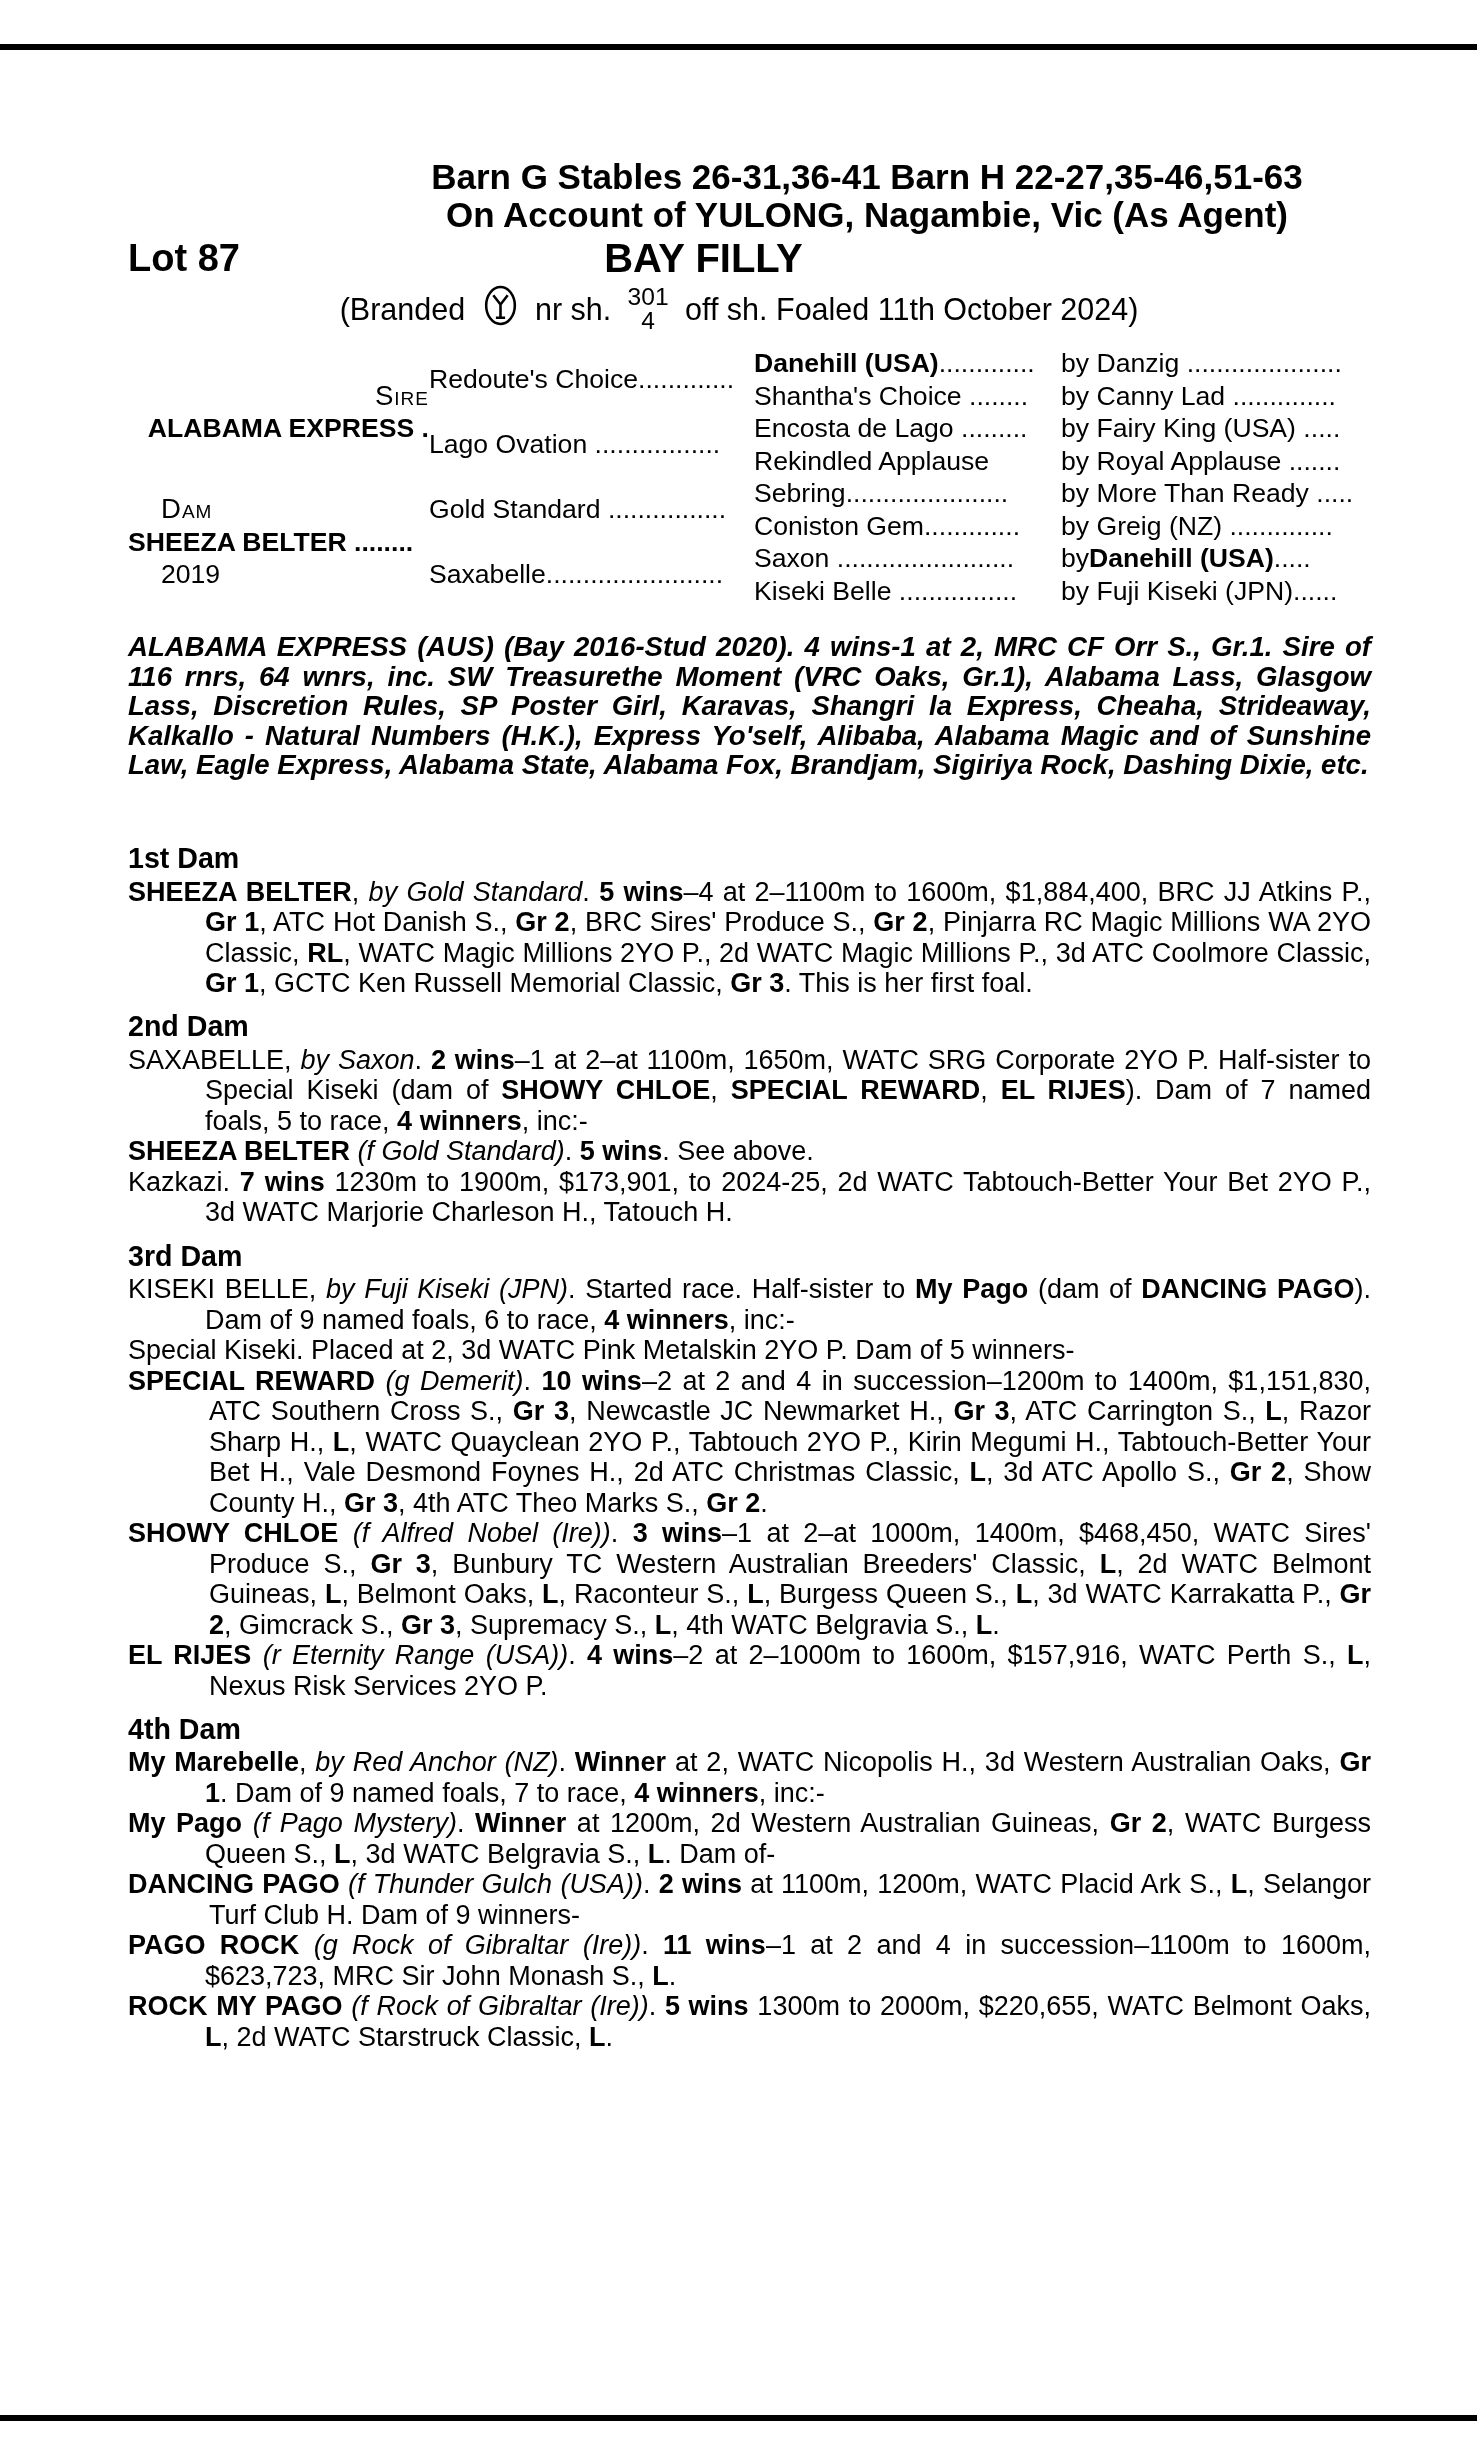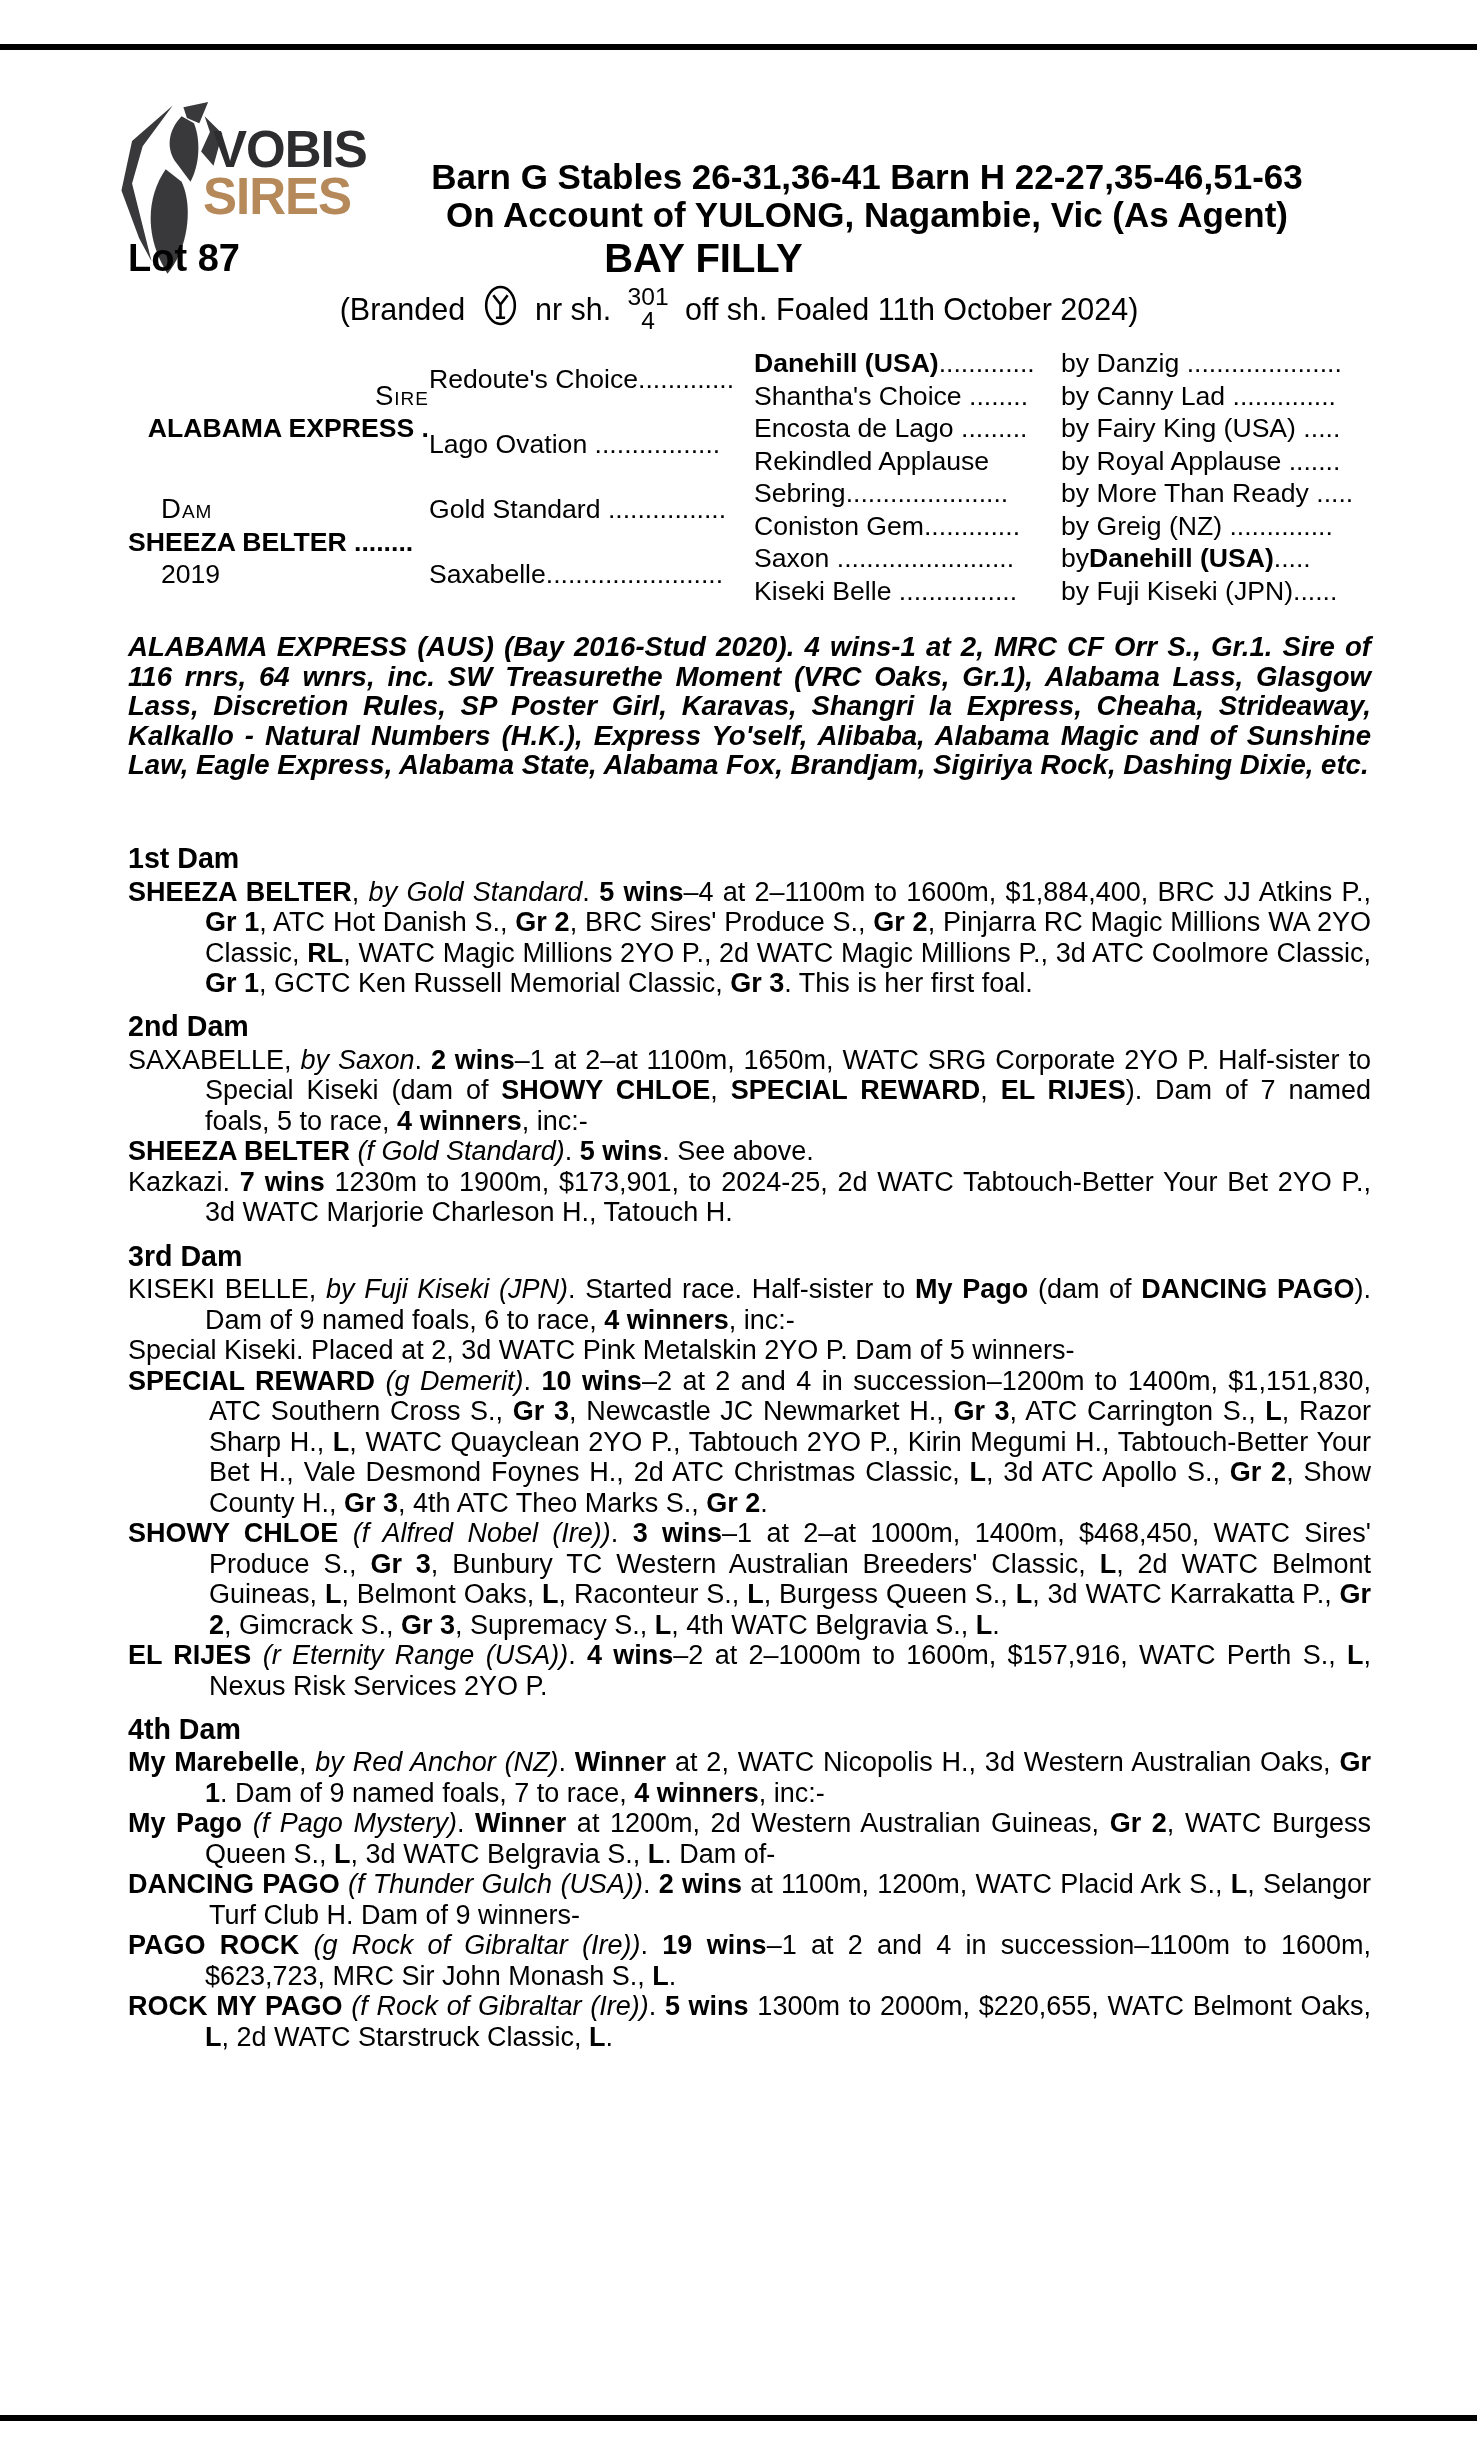--- a/index.html
+++ b/index.html
@@ -62,21 +62,6 @@
   <div class="rule rule-top"></div>
   <div class="rule rule-bottom"></div>
 
-  <div class="logo">
-    <span>
-      <svg width="110" height="177" viewBox="0 0 62 100">
-        <g fill="#39393b">
-          <path d="M32 2 L9 22 L3 50 L13 77 L20 90 L13 62 L9 46 L15 25 Z"></path>
-          <path d="M37 8 C30 15 28 25 33 33 L42 45 C47 36 48 22 44 12 Z"></path>
-          <path d="M28 38 C17 54 16 76 29 97 C40 84 44 60 37 45 Z"></path>
-          <path d="M38 3 L52 0 L47 12 L40 9 Z"></path>
-          <path d="M50 8 L60 18 L55 36 L48 28 L53 17 Z"></path>
-        </g>
-      </svg>
-    </span>
-    <span class="logo-word logo-vobis">VOBIS</span>
-    <span class="logo-word logo-sires">SIRES</span>
-  </div>
 
   <div class="hdr">
     <div>Barn G Stables 26-31,36-41 Barn H 22-27,35-46,51-63</div>

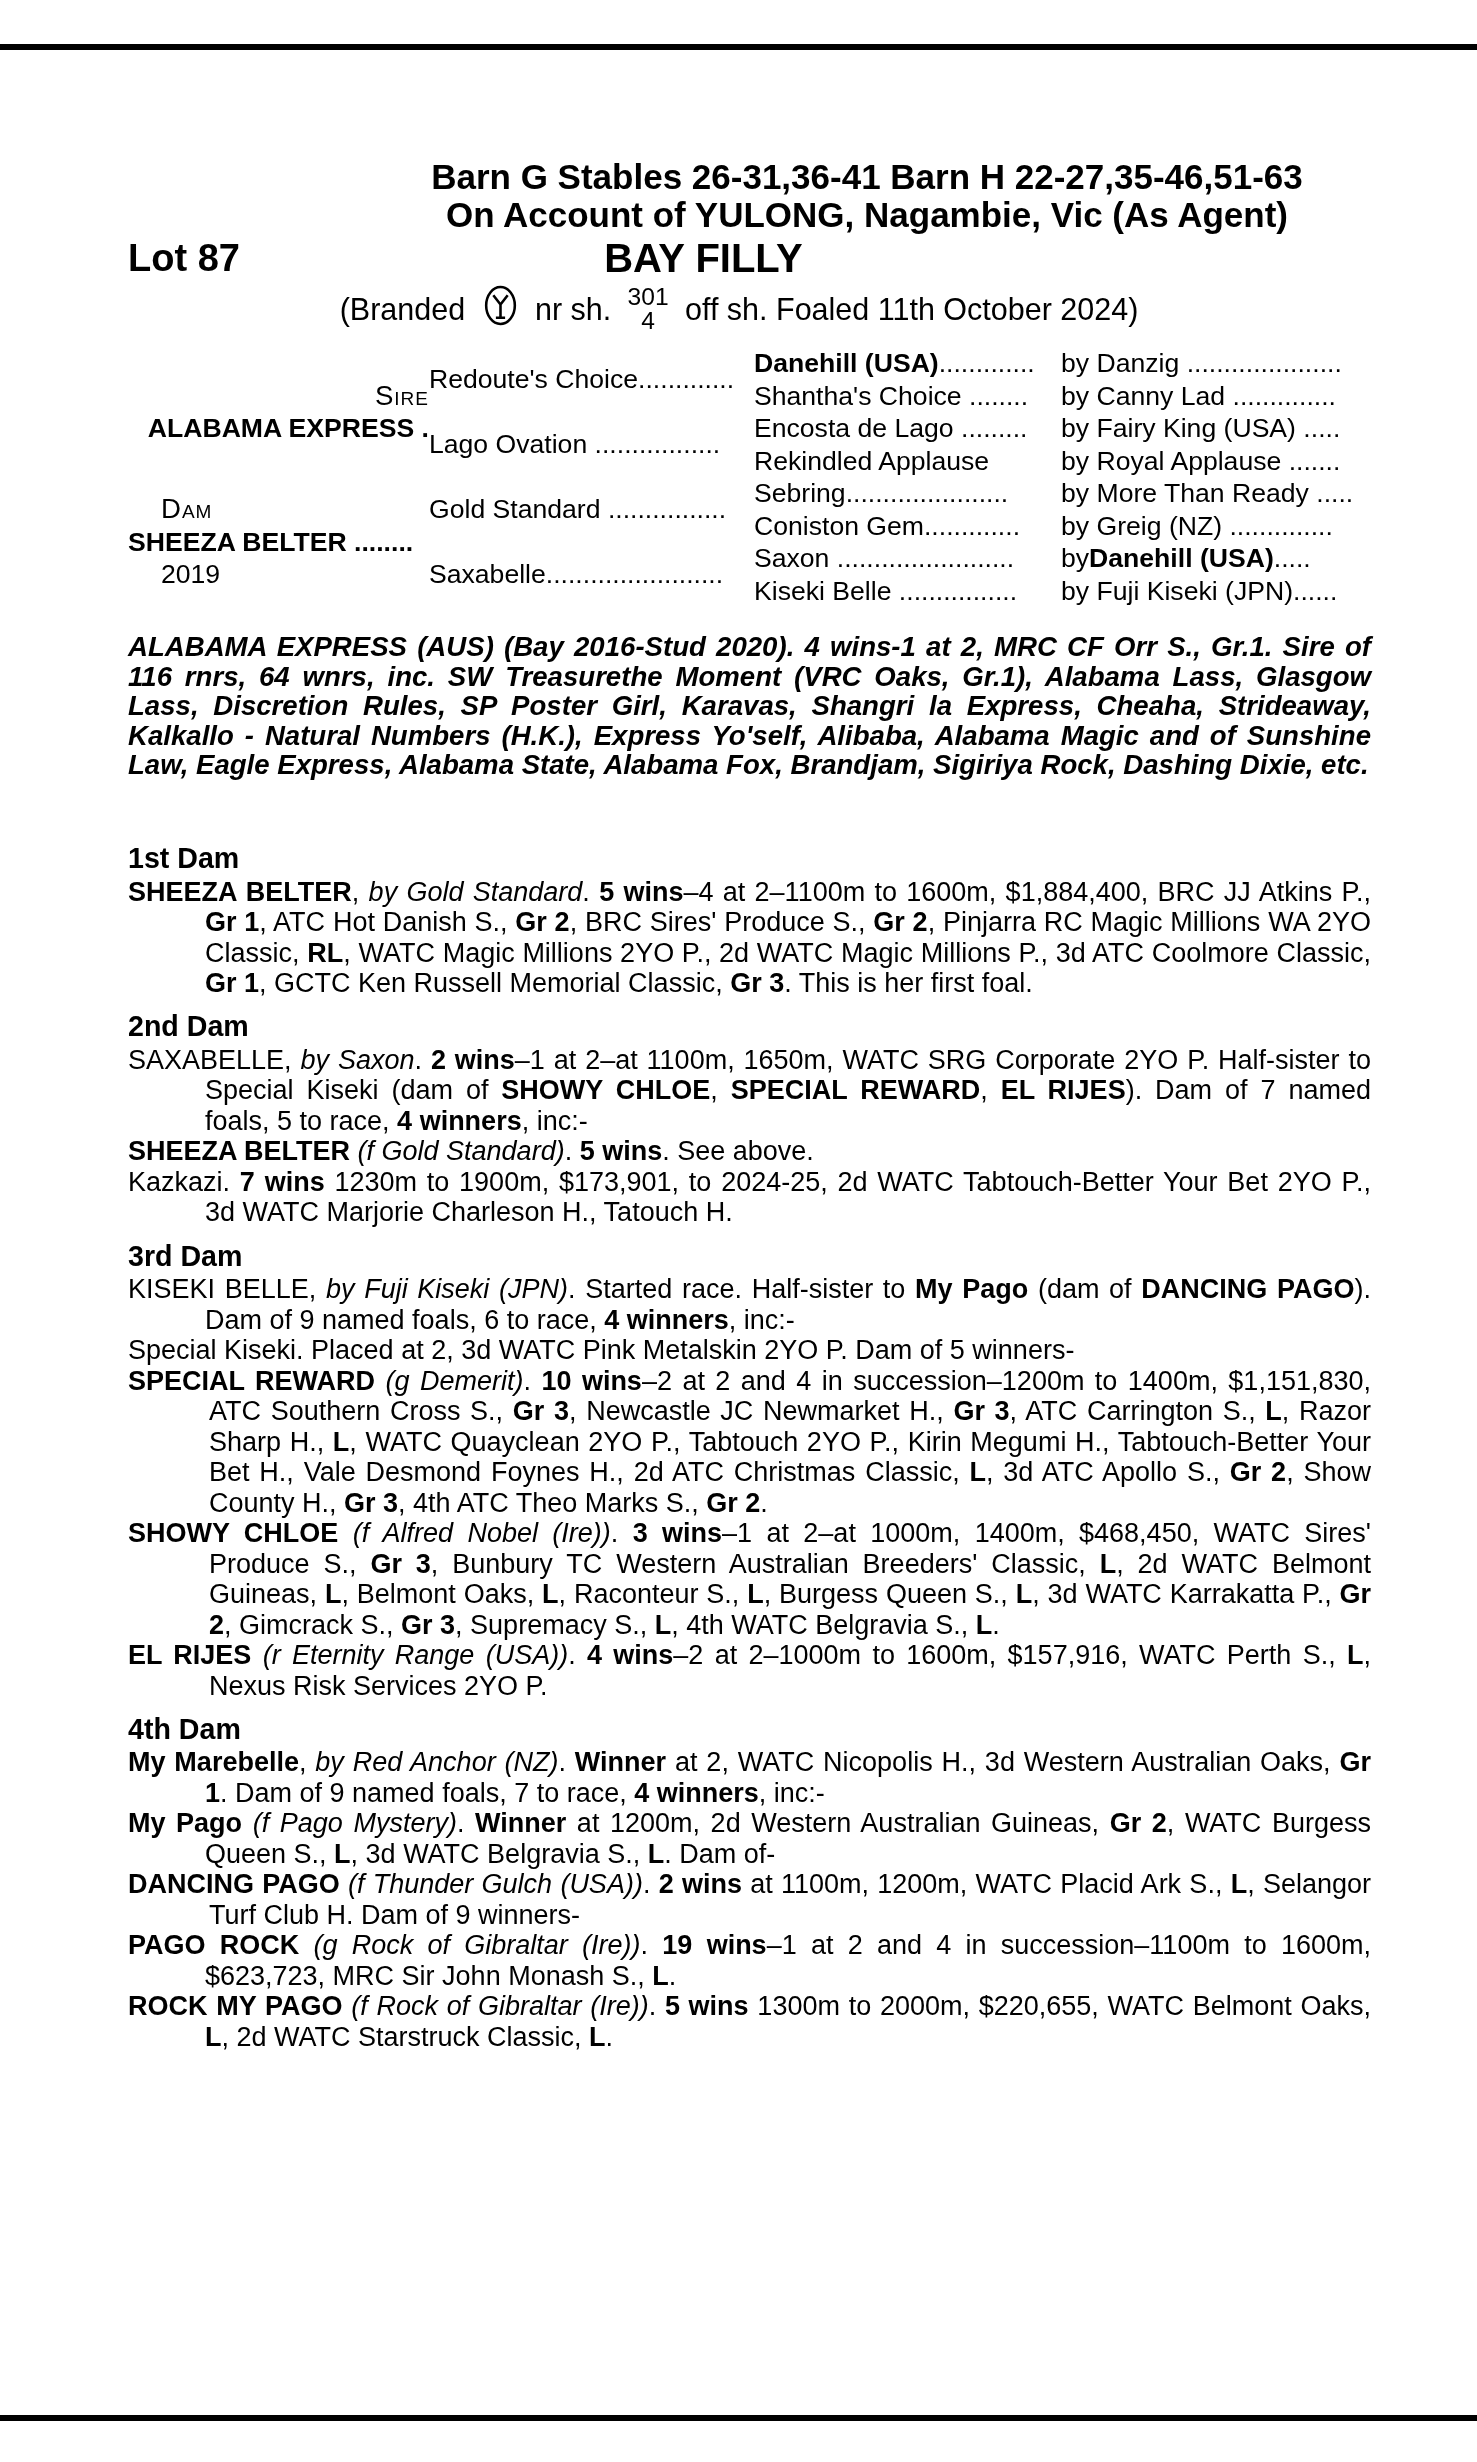--- a/index.html
+++ b/index.html
@@ -181,7 +181,7 @@
       <p class="p0"><span class="b">My Marebelle</span><span>, </span><span class="i">by Red Anchor (NZ)</span><span>. </span><span class="b">Winner</span><span> at 2, WATC Nicopolis H., 3d Western Australian Oaks, </span><span class="b">Gr 1</span><span>. Dam of 9 named foals, 7 to race, </span><span class="b">4 winners</span><span>, inc:-</span></p>
       <p class="p1"><span class="b">My Pago</span><span> </span><span class="i">(f Pago Mystery)</span><span>. </span><span class="b">Winner</span><span> at 1200m, 2d Western Australian Guineas, </span><span class="b">Gr 2</span><span>, WATC Burgess Queen S., </span><span class="b">L</span><span>, 3d WATC Belgravia S., </span><span class="b">L</span><span>. Dam of-</span></p>
       <p class="p2"><span class="b">DANCING PAGO</span><span> </span><span class="i">(f Thunder Gulch (USA))</span><span>. </span><span class="b">2 wins</span><span> at 1100m, 1200m, WATC Placid Ark S., </span><span class="b">L</span><span>, Selangor Turf Club H. Dam of 9 winners-</span></p>
-      <p class="p3"><span class="b">PAGO ROCK</span><span> </span><span class="i">(g Rock of Gibraltar (Ire))</span><span>. </span><span class="b">19 wins</span><span>–1 at 2 and 4 in succession–1100m to 1600m, $623,723, MRC Sir John Monash S., </span><span class="b">L</span><span>.</span></p>
+      <p class="p3"><span class="b">PAGO ROCK</span><span> </span><span class="i">(g Rock of Gibraltar (Ire))</span><span>. </span><span class="b">11 wins</span><span>–1 at 2 and 4 in succession–1100m to 1600m, $623,723, MRC Sir John Monash S., </span><span class="b">L</span><span>.</span></p>
       <p class="p3"><span class="b">ROCK MY PAGO</span><span> </span><span class="i">(f Rock of Gibraltar (Ire))</span><span>. </span><span class="b">5 wins</span><span> 1300m to 2000m, $220,655, WATC Belmont Oaks, </span><span class="b">L</span><span>, 2d WATC Starstruck Classic, </span><span class="b">L</span><span>.</span></p>
     </div>
   </div>

